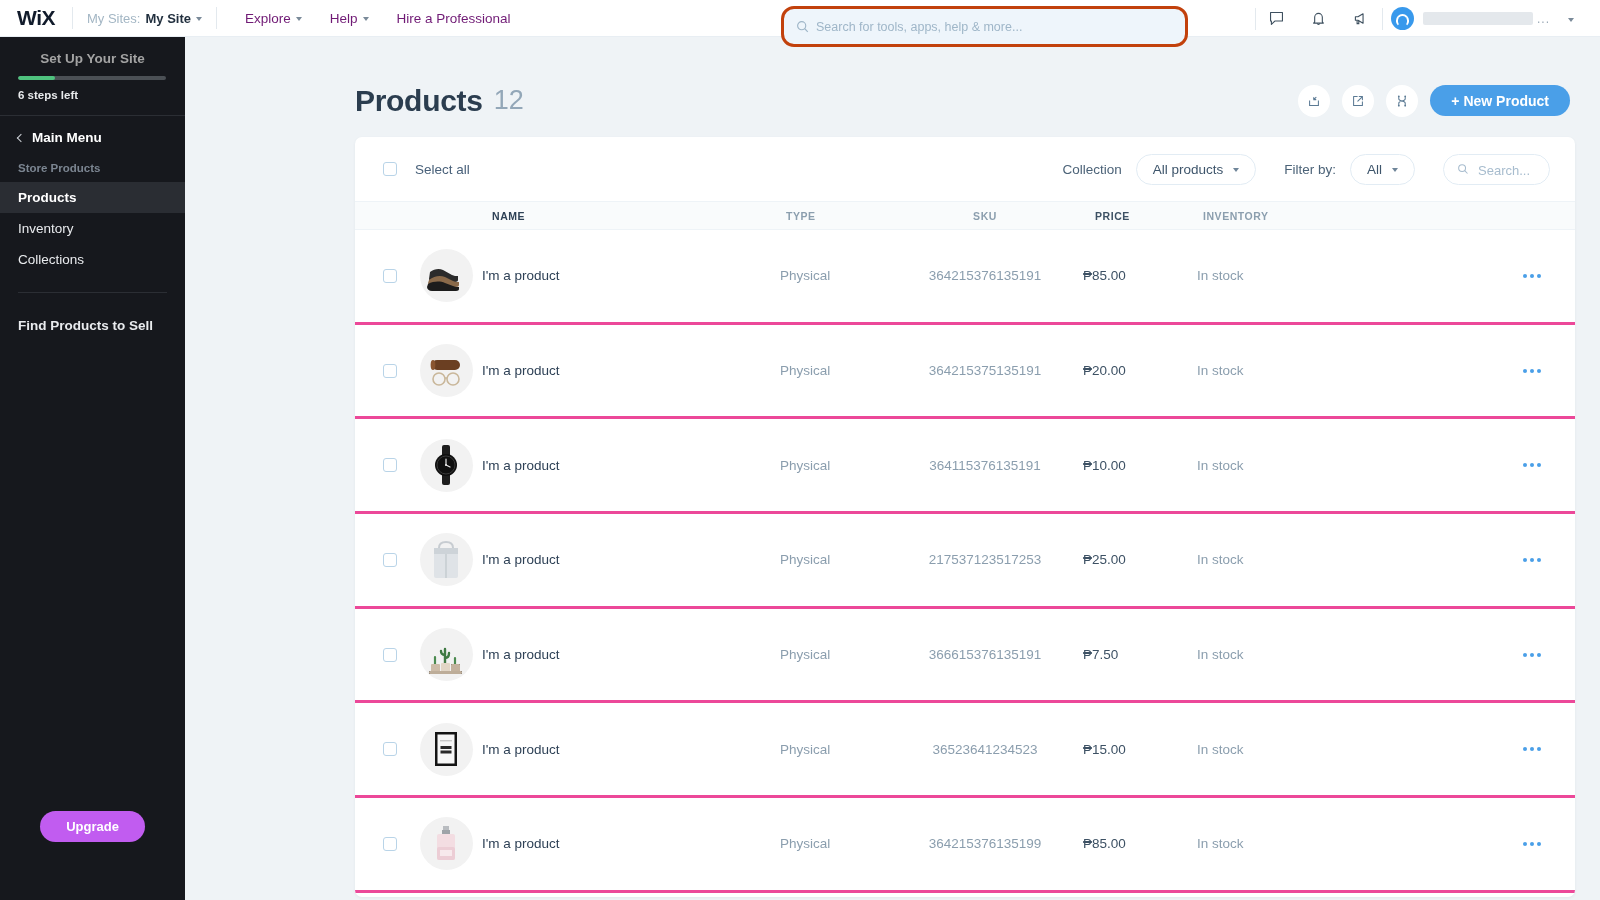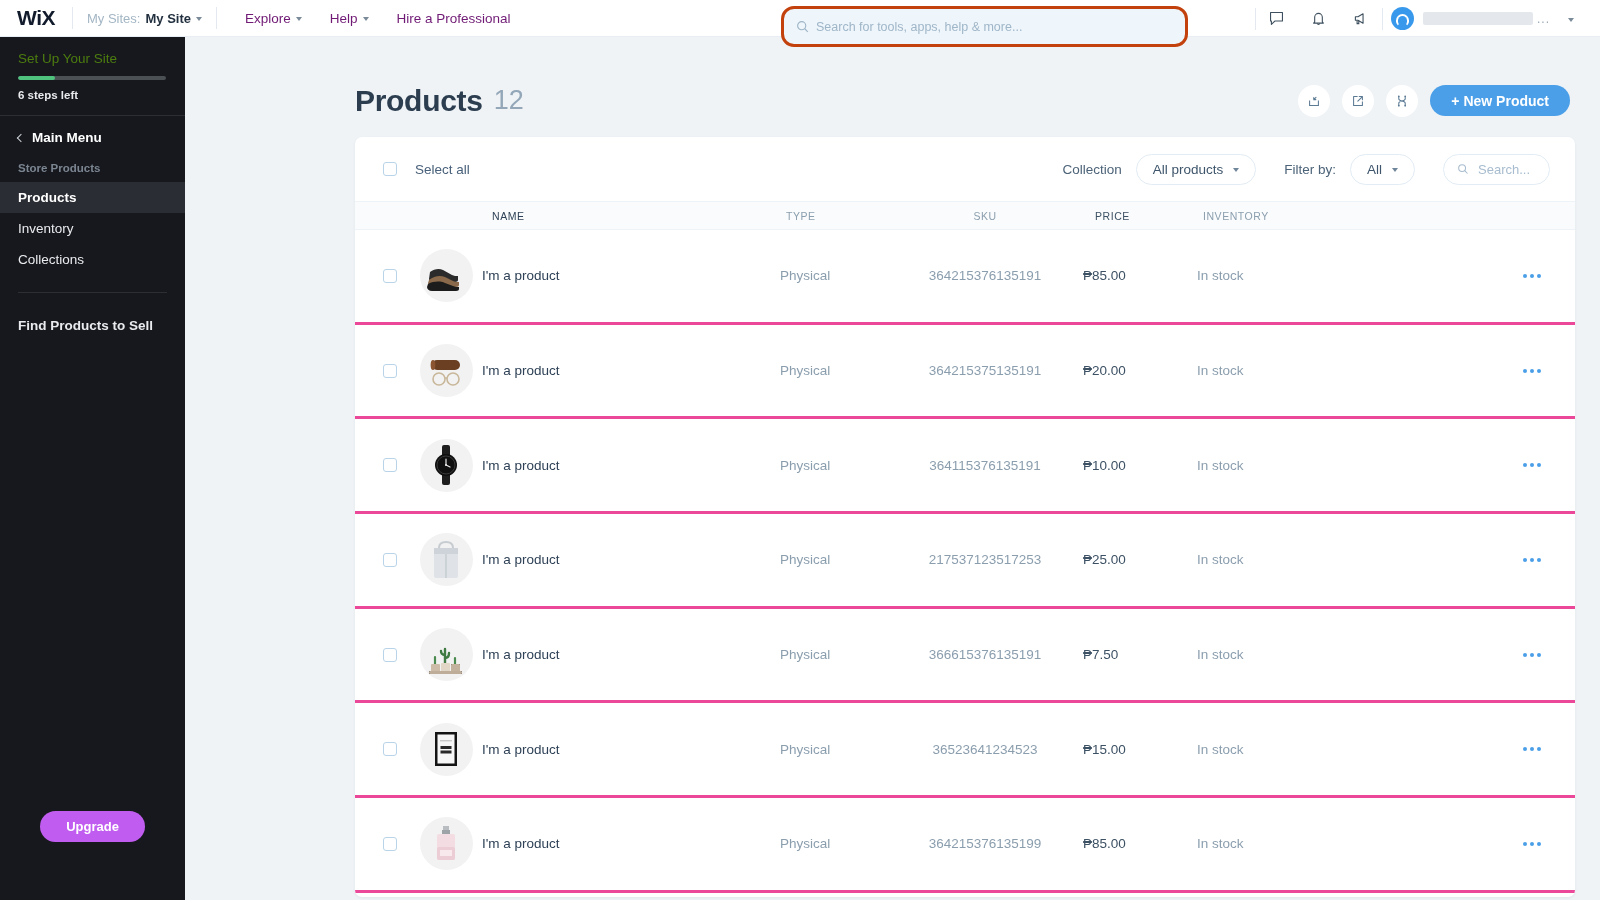--- a/index.html
+++ b/index.html
@@ -88,7 +88,7 @@
     color: #ffffff;
   }
   .setup { padding: 14px 18px 0 18px; }
-  .setup-title { font-size: 13.5px; font-weight: 400; color: #4d7c0f; }
+  .setup-title { font-size: 13.5px; font-weight: 700; color: #a3a3a3; text-align: center; }
   .progress-track {
     margin-top: 10px; width: 148px; height: 4px;
     background: #4b5055; border-radius: 2px; overflow: hidden;

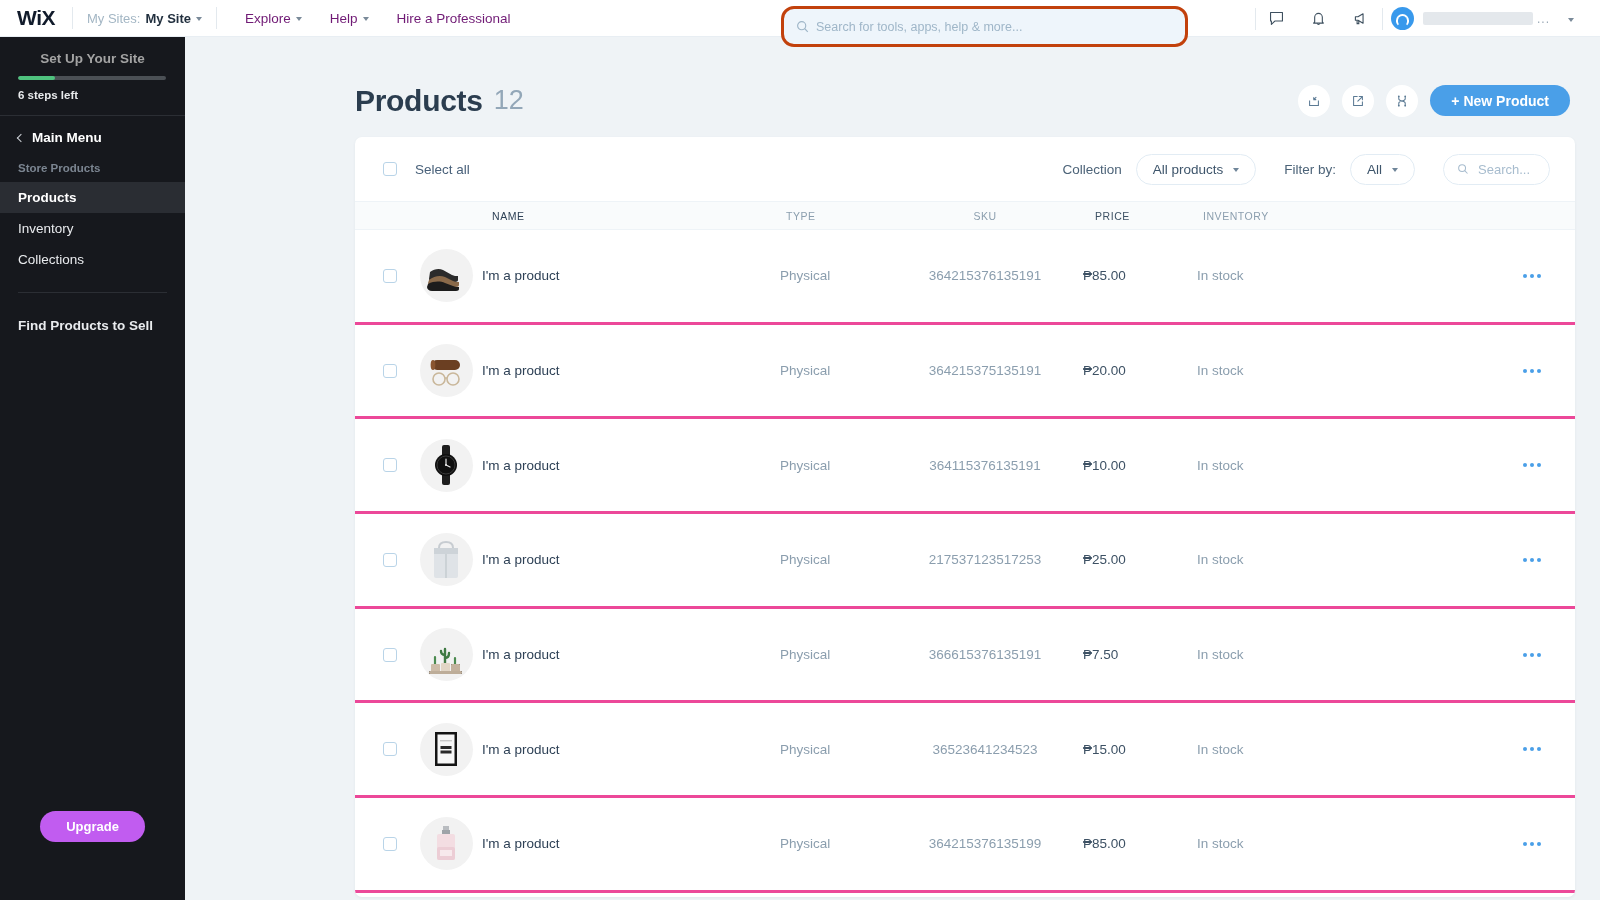--- a/index.html
+++ b/index.html
@@ -201,8 +201,8 @@
   .pill .chev { border-top-color: #6f8599; }
   .mr24 { margin-right: 28px; }
   .search-pill {
-    display: flex; align-items: center; gap: 9px;
-    height: 31px; width: 107px; padding: 0 13px;
+    display: flex; align-items: flex-start; gap: 9px;
+    height: 31px; width: 107px; padding: 8px 13px;
     border: 1px solid #e2ecf4; border-radius: 16px;
     background: #fff;
   }

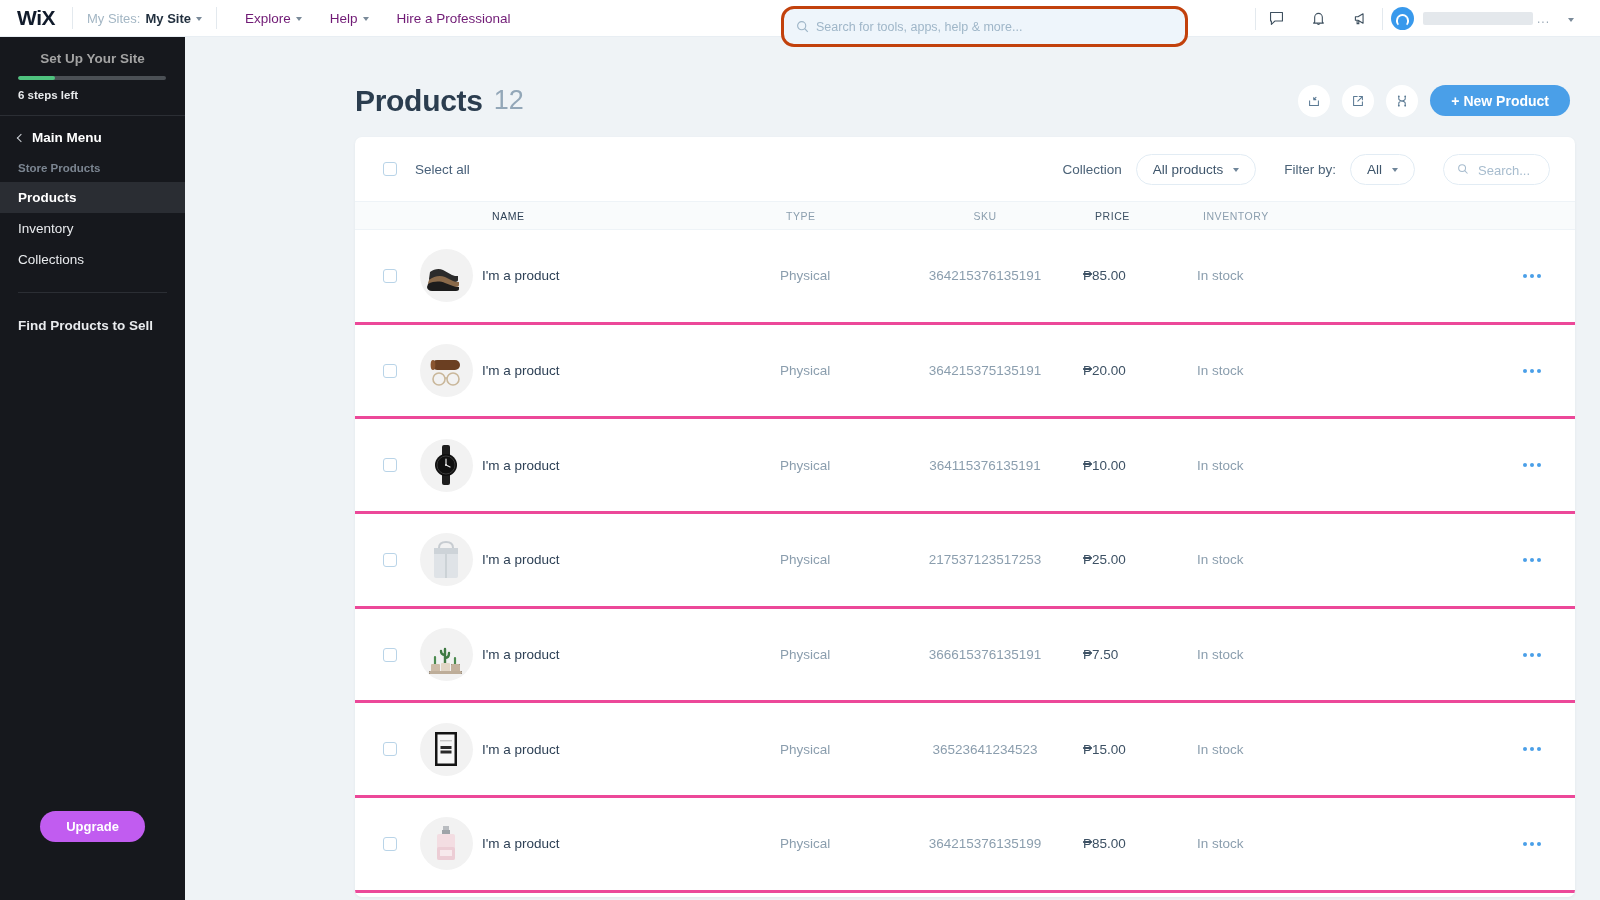--- a/index.html
+++ b/index.html
@@ -214,7 +214,7 @@
     height: 29px;
     background: #f9fbfc;
     border-top: 1px solid #eef3f7; border-bottom: 1px solid #eef3f7;
-    font-size: 10.5px; letter-spacing: 0.55px; color: #a8b9c7;
+    font-size: 10.5px; letter-spacing: 0.55px; color: #a8b9c7; font-weight: bold;
   }
   .row {
     display: flex; align-items: center;

